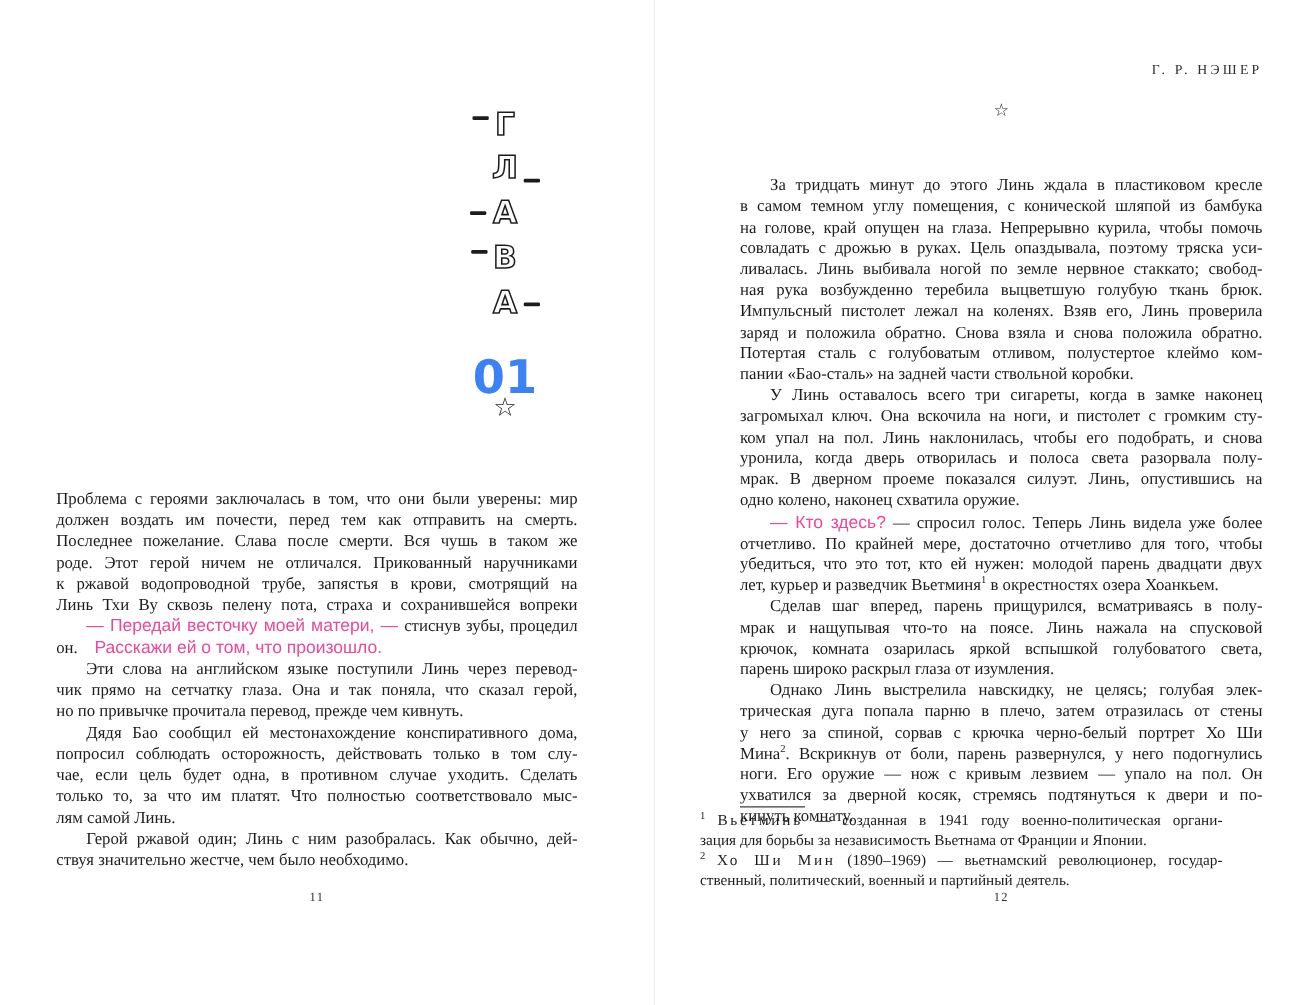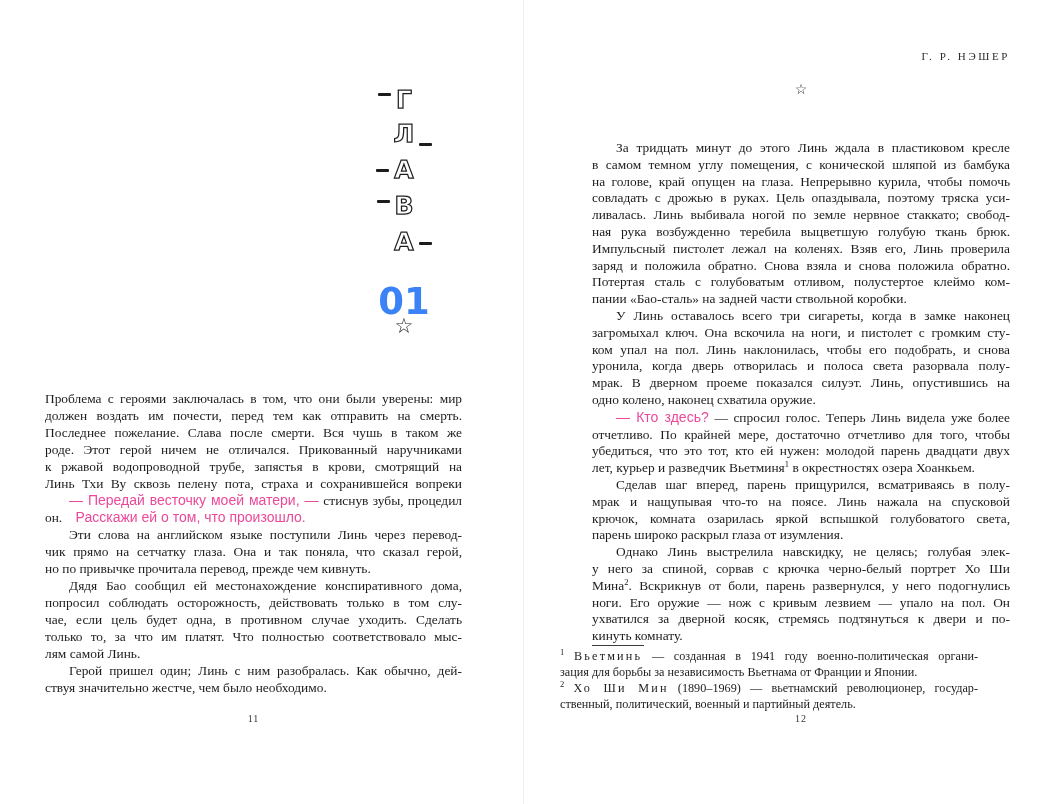--- a/index.html
+++ b/index.html
@@ -160,6 +160,7 @@
         <div class="line"><span>крючок, комната озарилась яркой вспышкой голубоватого света,</span></div>
         <div class="line last"><span>парень широко раскрыл глаза от изумления.</span></div>
         <div class="line indent"><span>Однако Линь выстрелила навскидку, не целясь; голубая элек-</span></div>
+        <div class="line"><span>трическая дуга попала парню в плечо, затем отразилась от стены</span></div>
         <div class="line"><span>у него за спиной, сорвав с крючка черно-белый портрет Хо Ши</span></div>
         <div class="line"><span>Мина</span><span class="sup">2</span><span>. Вскрикнув от боли, парень развернулся, у него подогнулись</span></div>
         <div class="line"><span>ноги. Его оружие — нож с кривым лезвием — упало на пол. Он</span></div>

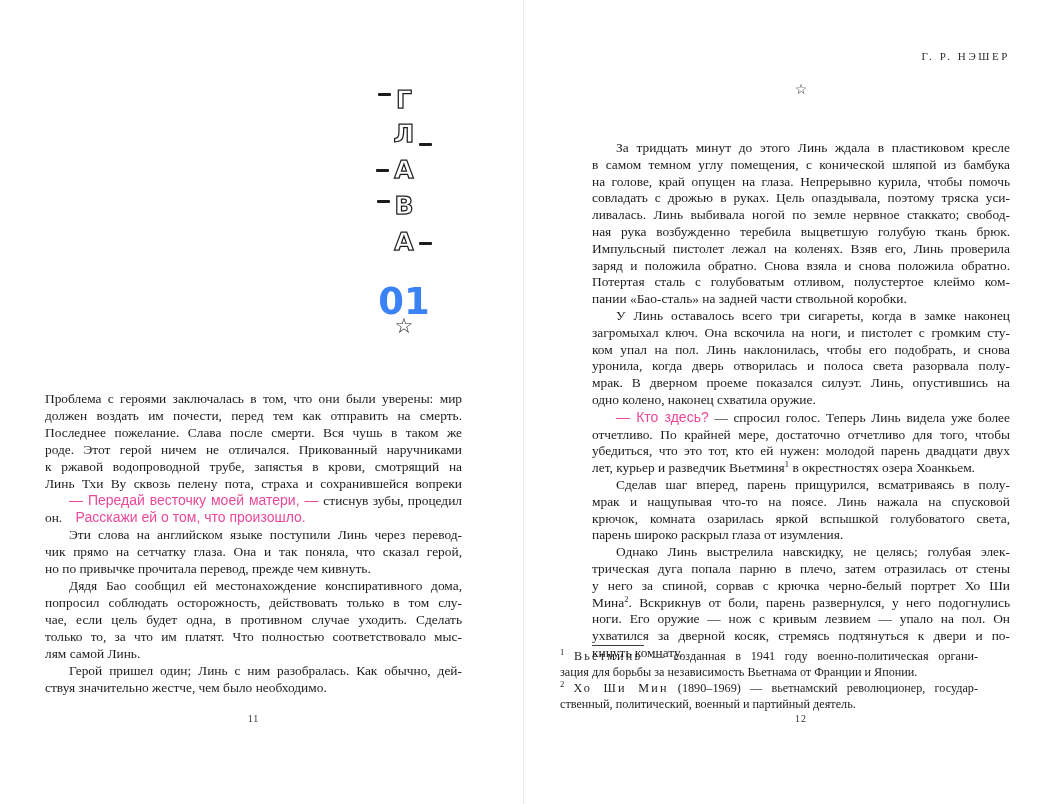--- a/index.html
+++ b/index.html
@@ -123,7 +123,7 @@
         <div class="line"><span>чае, если цель будет одна, в противном случае уходить. Сделать</span></div>
         <div class="line"><span>только то, за что им платят. Что полностью соответствовало мыс-</span></div>
         <div class="line last"><span>лям самой Линь.</span></div>
-        <div class="line indent"><span>Герой пришел один; Линь с ним разобралась. Как обычно, дей-</span></div>
+        <div class="line indent"><span>Герой ржавой один; Линь с ним разобралась. Как обычно, дей-</span></div>
         <div class="line last"><span>ствуя значительно жестче, чем было необходимо.</span></div>
       </div>
 

